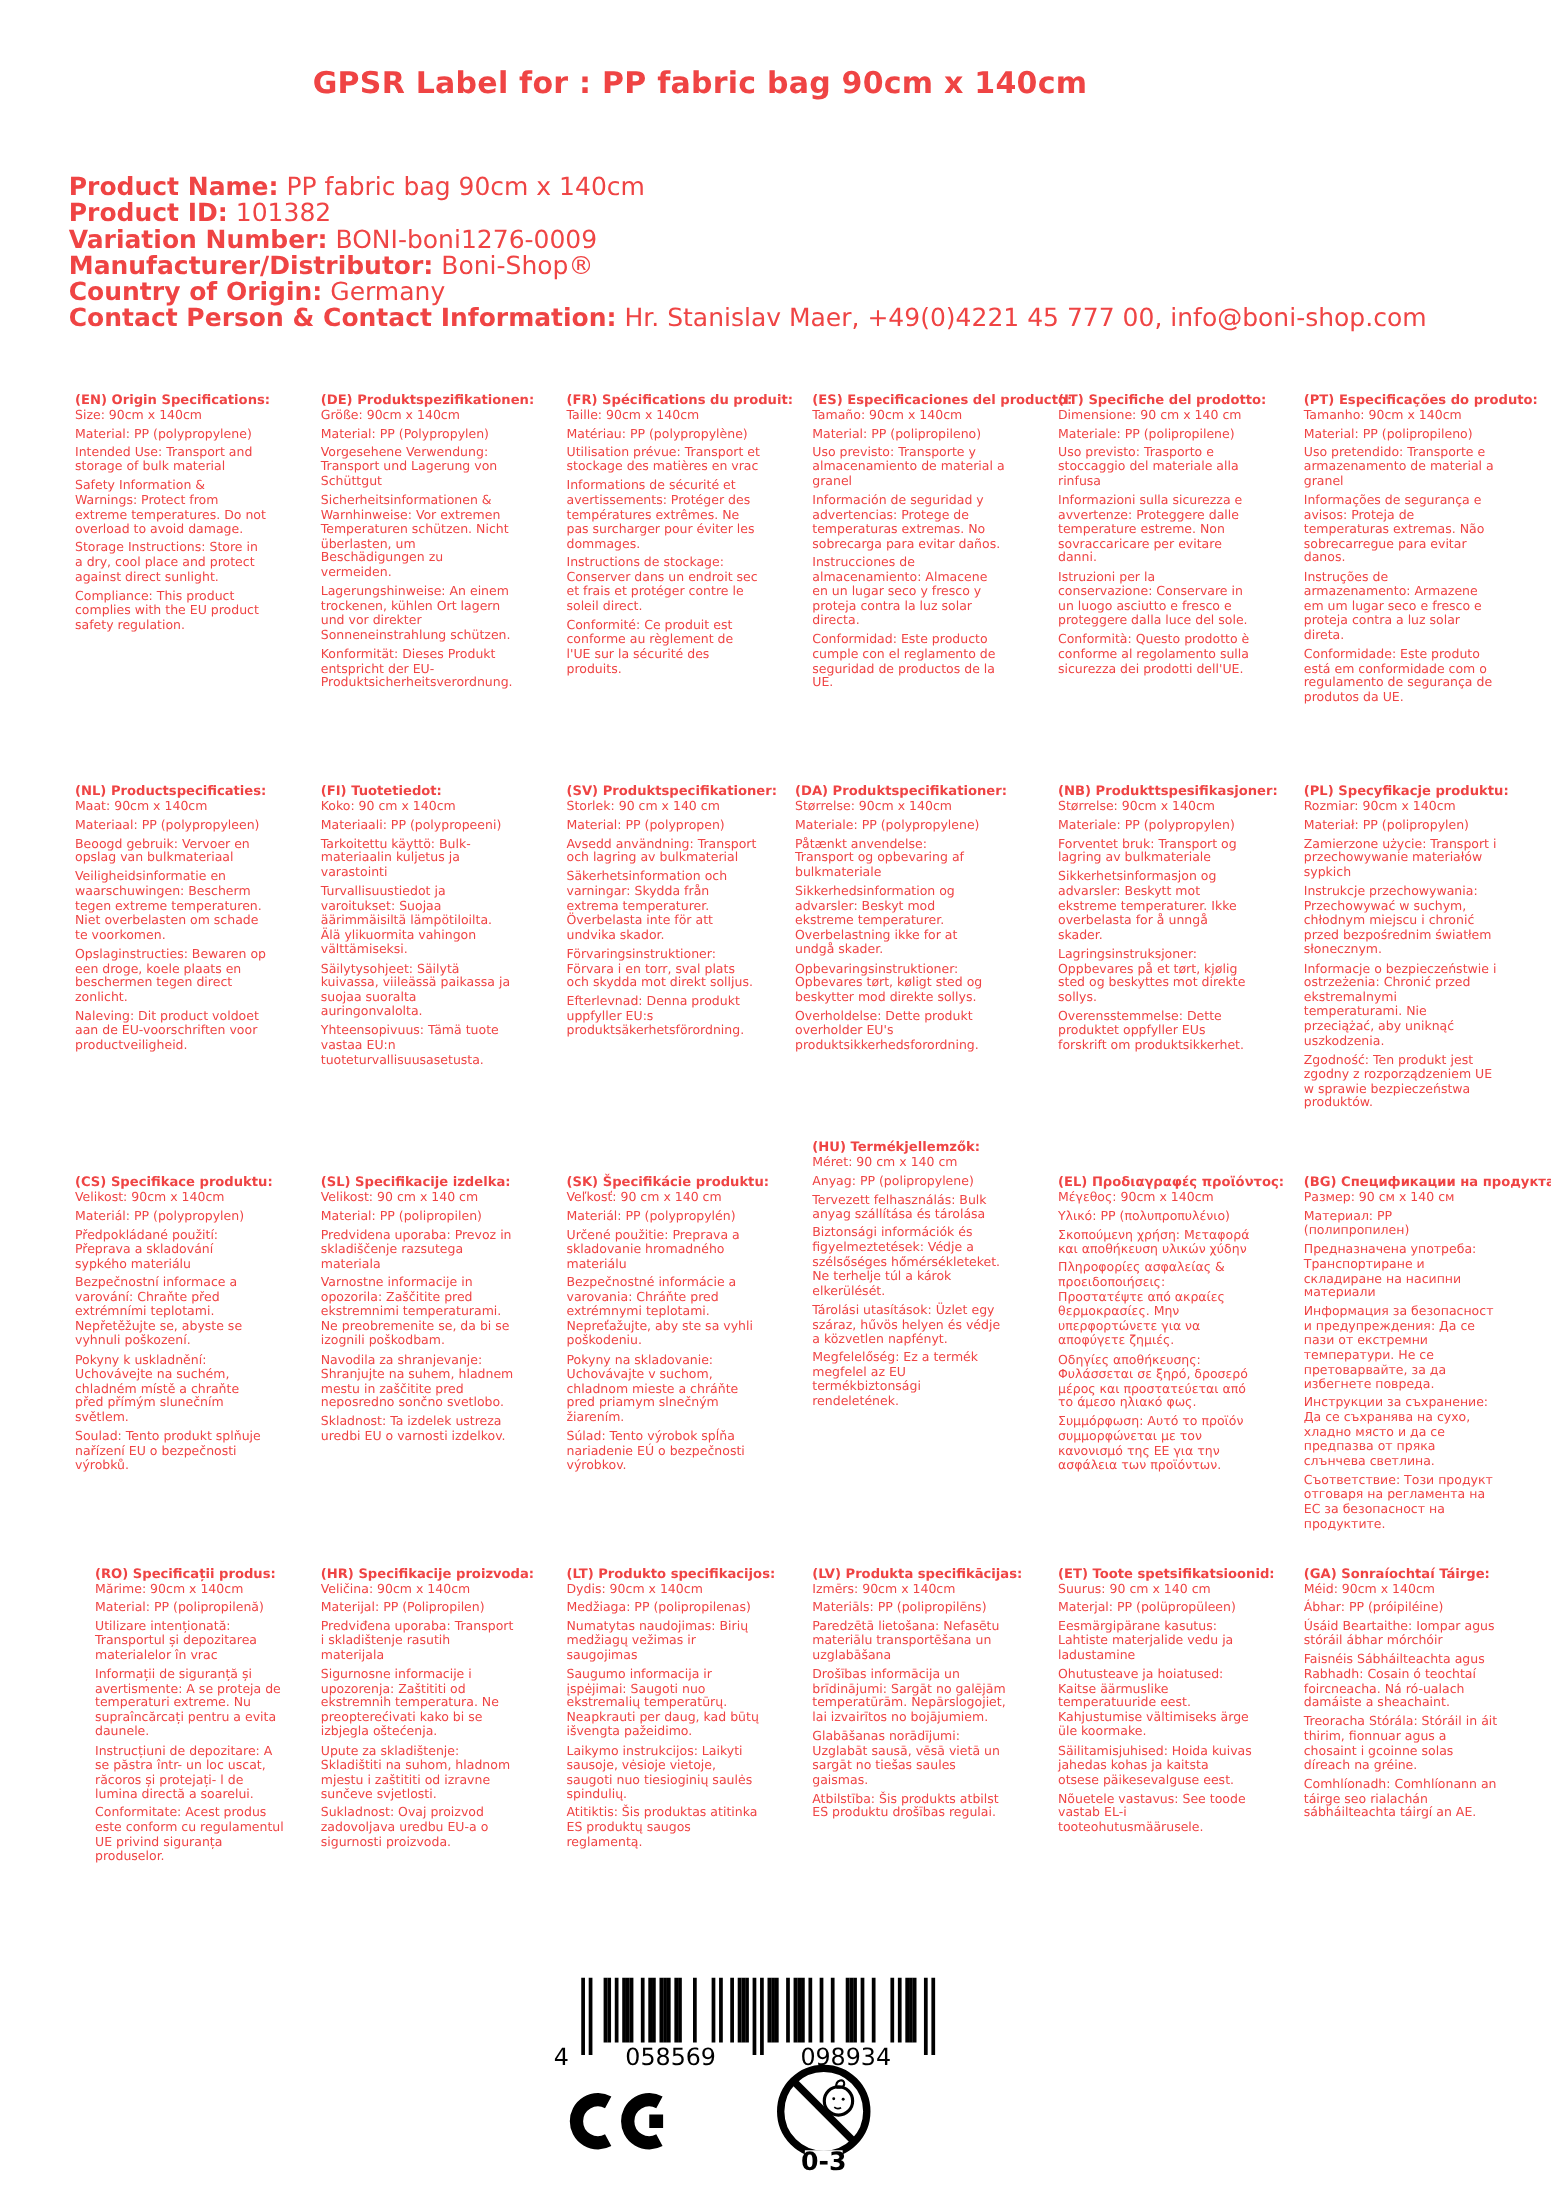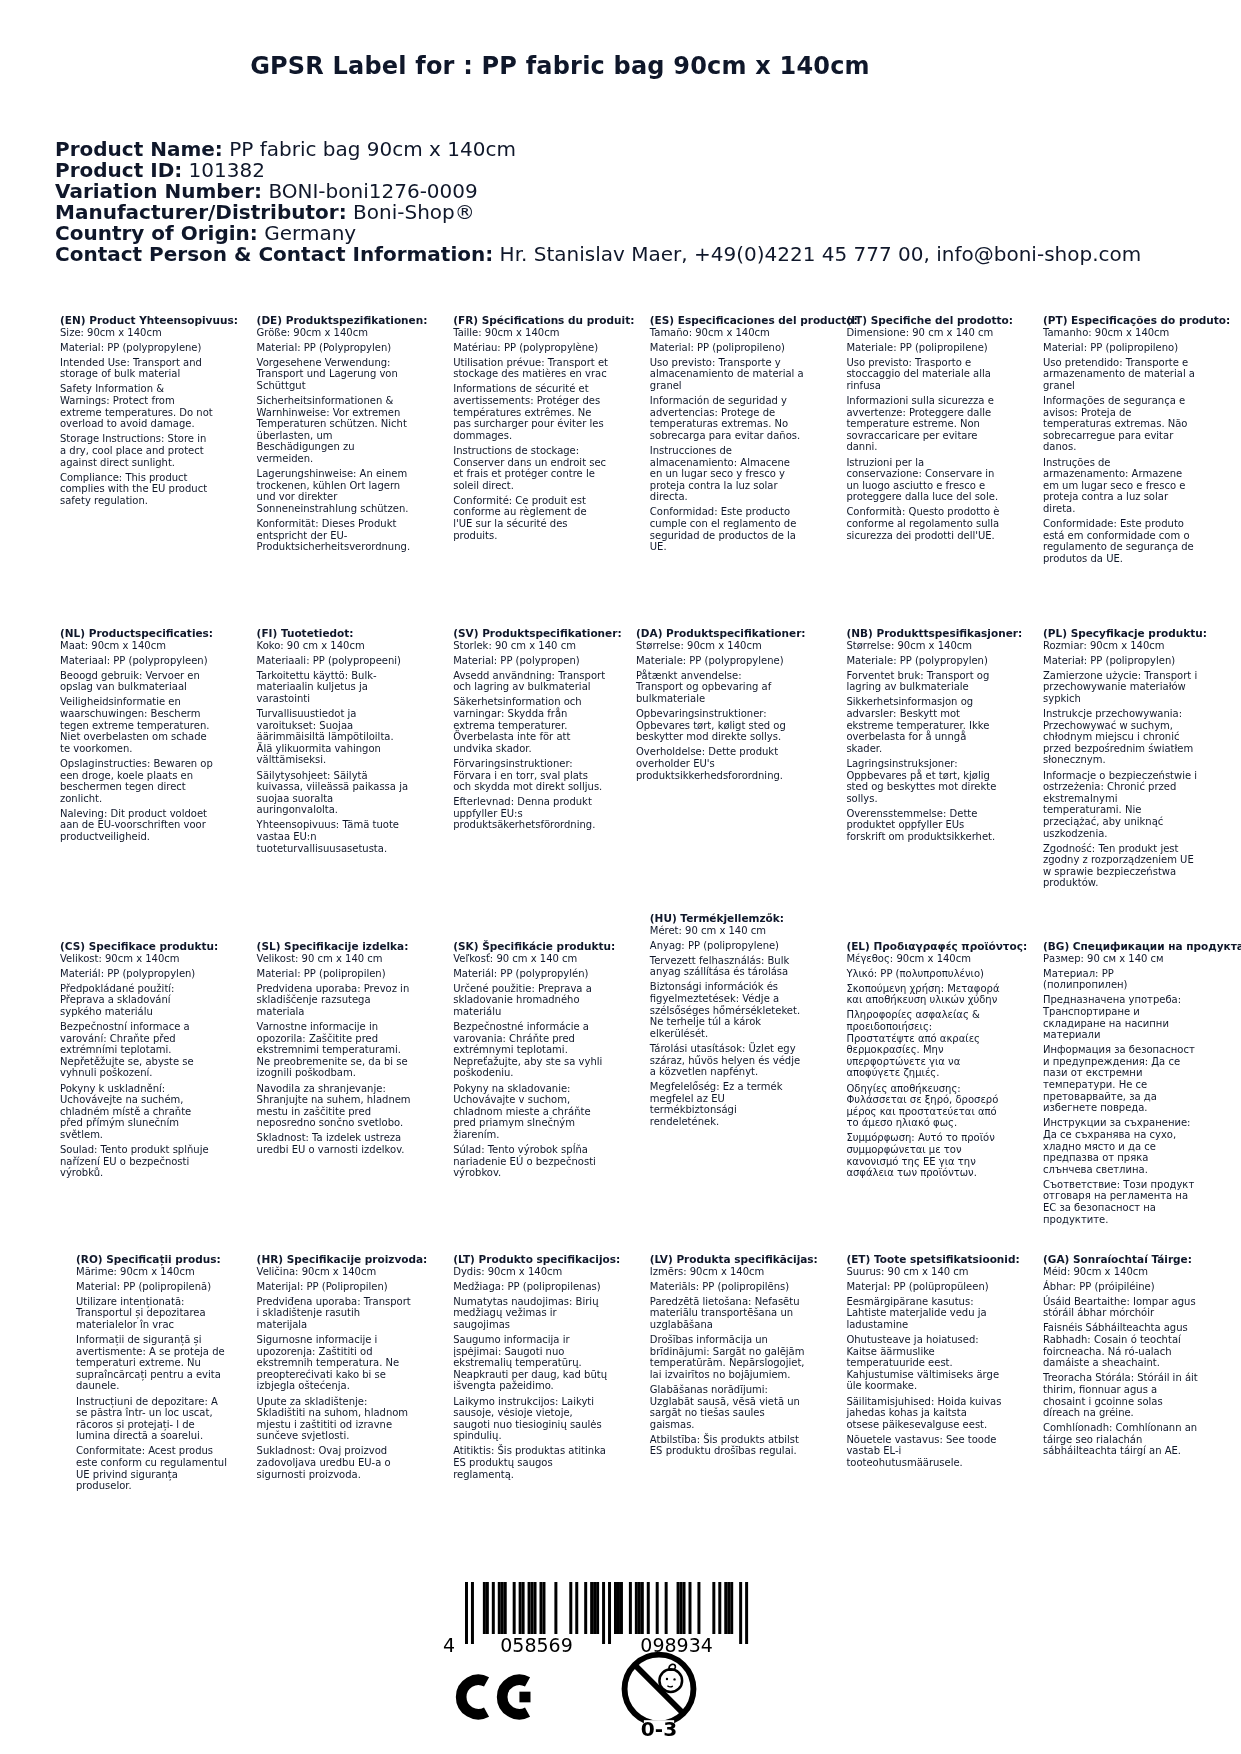--- a/index.html
+++ b/index.html
@@ -6,7 +6,7 @@
   html,body { background:#ffffff; }
   .page {
     position:relative; width:1241px; height:1754px; background:#fff;
-    font-family:"DejaVu Sans","Liberation Sans",sans-serif; color:#0f172a;
+    font-family:"DejaVu Sans","Liberation Sans",sans-serif; color:#ef4444;
     overflow:hidden;
   }
   .title {

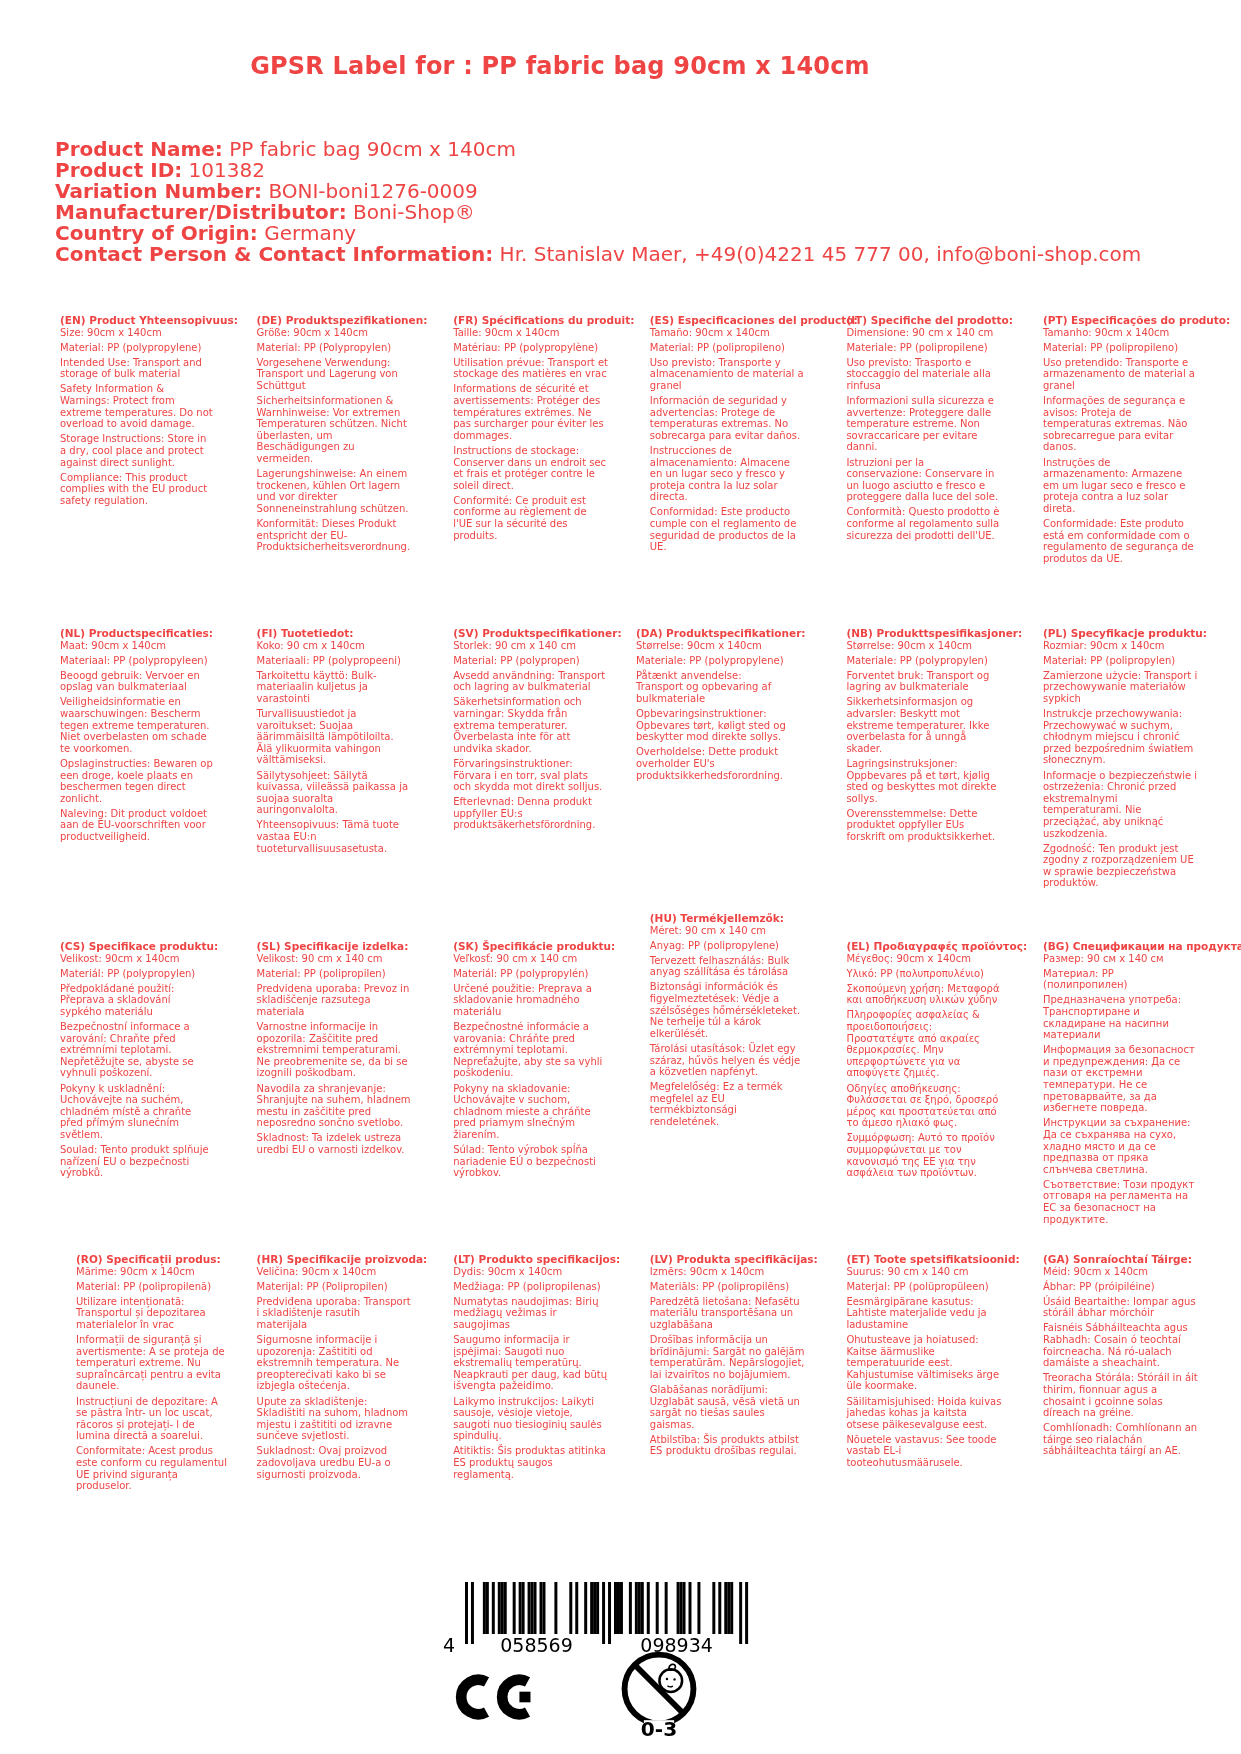--- a/index.html
+++ b/index.html
@@ -46,7 +46,7 @@
 
   <div class="specs" id="specs-grid">
       <div class="spec-block" style="left: 0px; top: 0px;">
-        <div class="spec-h">(EN) Product Yhteensopivuus:</div>
+        <div class="spec-h">(EN) Origin Specifications:</div>
         <p class="spec-p">Size: 90cm x 140cm</p>
         <p class="spec-p">Material: PP (polypropylene)</p>
         <p class="spec-p">Intended Use: Transport and storage of bulk material</p>

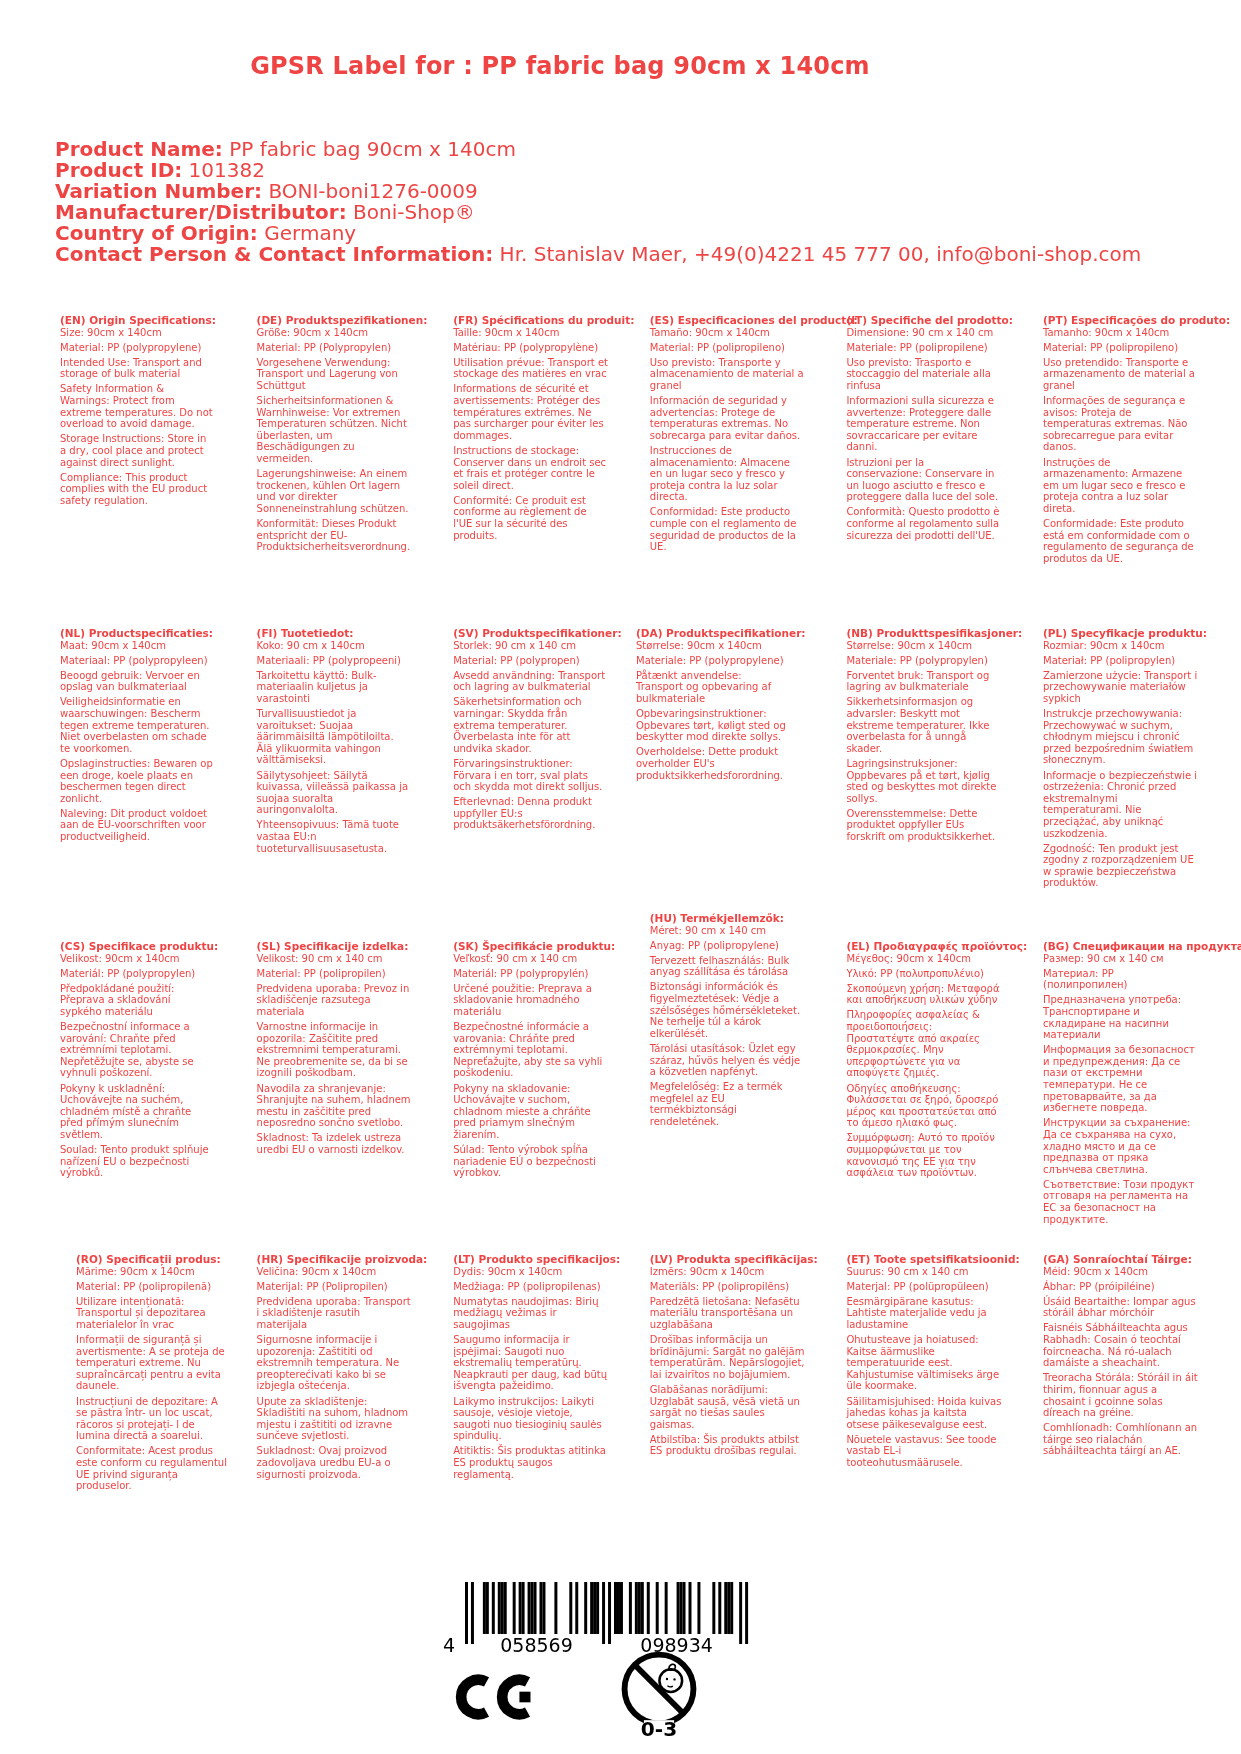--- a/index.html
+++ b/index.html
@@ -131,6 +131,7 @@
         <p class="spec-p">Størrelse: 90cm x 140cm</p>
         <p class="spec-p">Materiale: PP (polypropylene)</p>
         <p class="spec-p">Påtænkt anvendelse: Transport og opbevaring af bulkmateriale</p>
+        <p class="spec-p">Sikkerhedsinformation og advarsler: Beskyt mod ekstreme temperaturer. Overbelastning ikke for at undgå skader.</p>
         <p class="spec-p">Opbevaringsinstruktioner: Opbevares tørt, køligt sted og beskytter mod direkte sollys.</p>
         <p class="spec-p">Overholdelse: Dette produkt overholder EU's produktsikkerhedsforordning.</p>
       </div>

